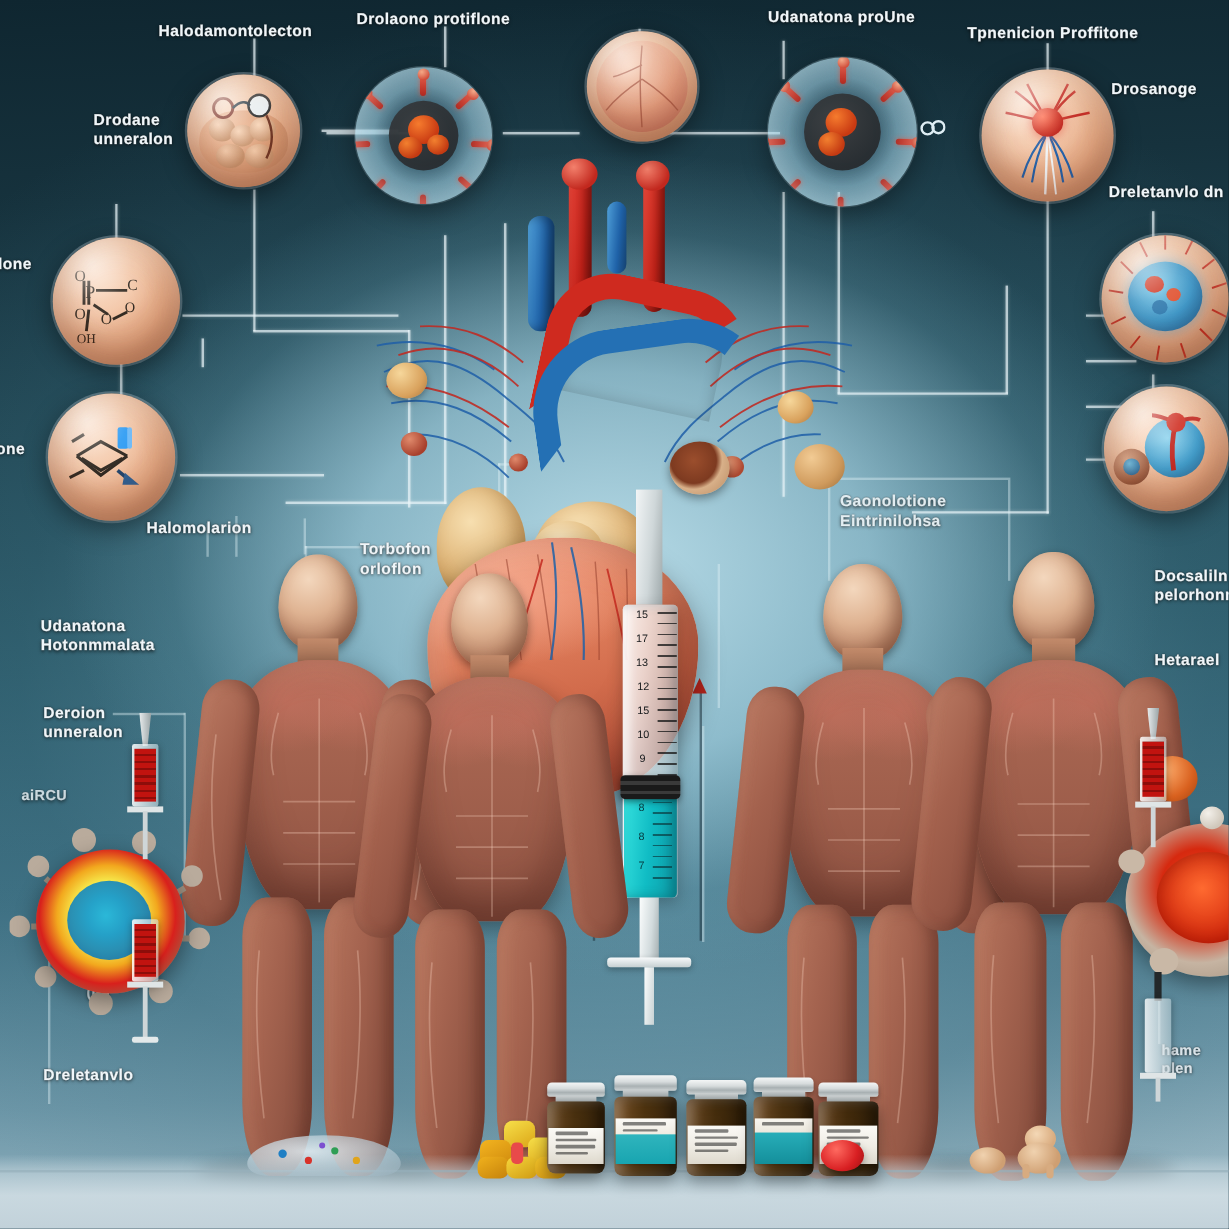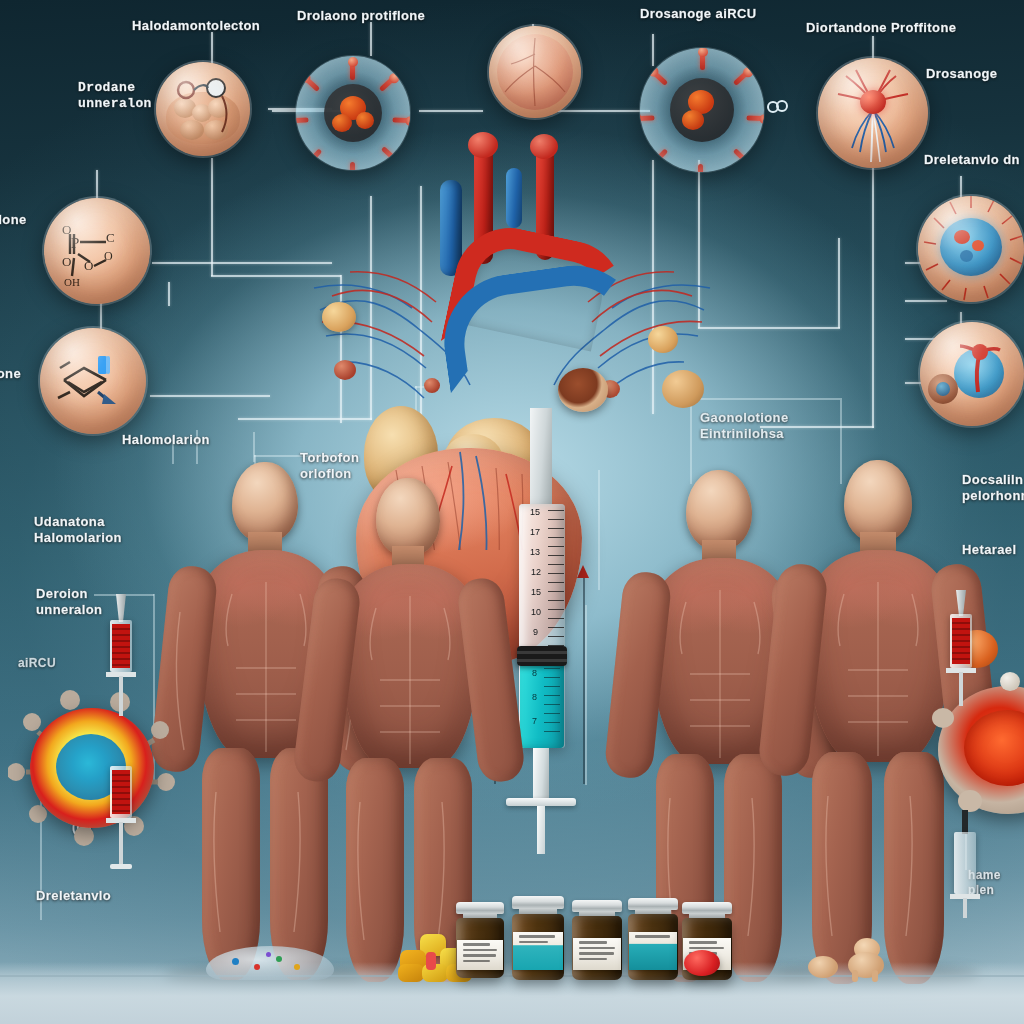--- a/index.html
+++ b/index.html
@@ -452,7 +452,7 @@
   <div class="lbl blur" style="left:78px;top:80px;font-family:Liberation Mono, monospace;">Drodane
 unneralon</div>
   <div class="lbl blur" style="left:297px;top:8px;">Drolaono protiflone</div>
-  <div class="lbl blur" style="left:640px;top:6px;">Drosanoge aiRCU</div>
+  <div class="lbl blur" style="left:640px;top:6px;">Udanatona proUne</div>
   <div class="lbl blur" style="left:806px;top:20px;">Diortandone Proffitone</div>
   <div class="lbl blur" style="left:926px;top:66px;">Drosanoge</div>
   <div class="lbl blur" style="left:924px;top:152px;">Dreletanvlo dn</div>

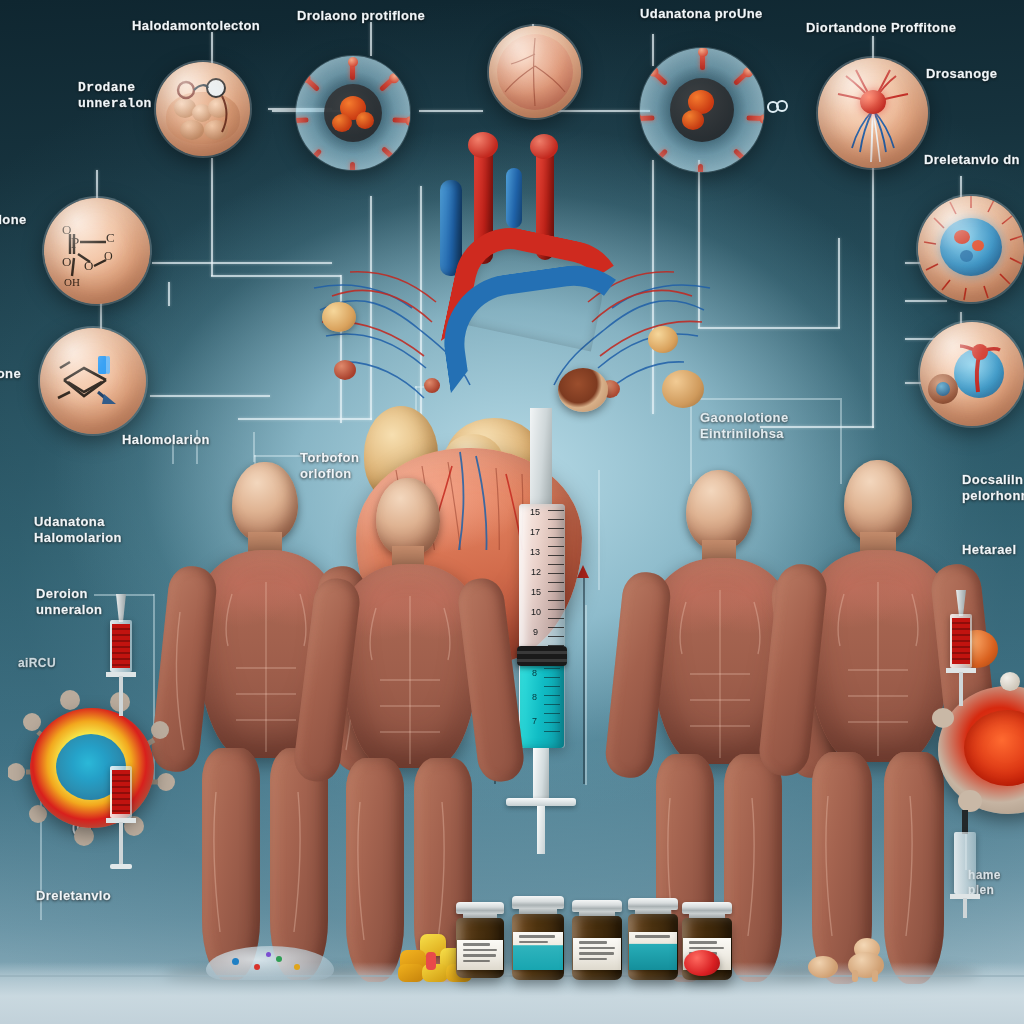--- a/index.html
+++ b/index.html
@@ -453,7 +453,7 @@
 unneralon</div>
   <div class="lbl blur" style="left:297px;top:8px;">Drolaono protiflone</div>
   <div class="lbl blur" style="left:640px;top:6px;">Udanatona proUne</div>
-  <div class="lbl blur" style="left:806px;top:20px;">Diortandone Proffitone</div>
+  <div class="lbl blur" style="left:806px;top:20px;">Tpnenicion Proffitone</div>
   <div class="lbl blur" style="left:926px;top:66px;">Drosanoge</div>
   <div class="lbl blur" style="left:924px;top:152px;">Dreletanvlo dn</div>
   <div class="lbl blur" style="left:-6px;top:212px;">done</div>

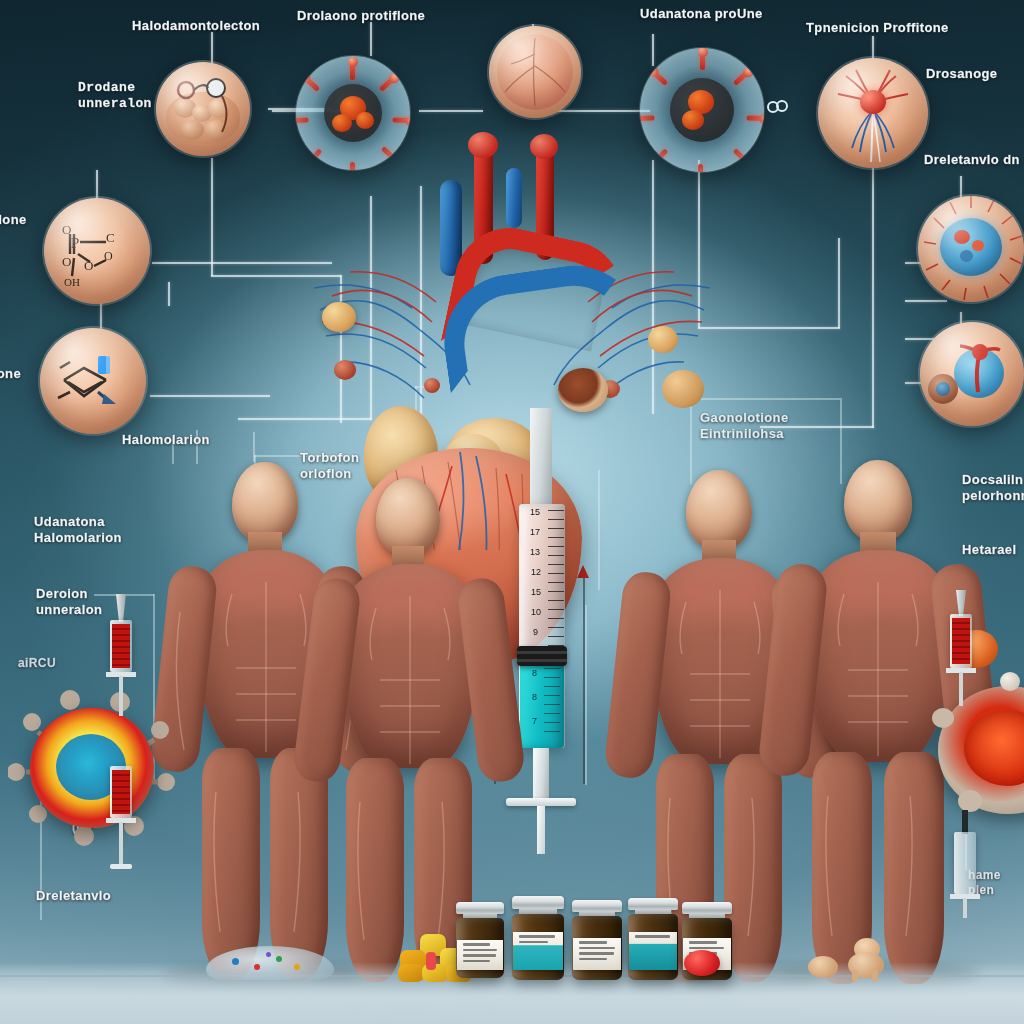--- a/index.html
+++ b/index.html
@@ -449,7 +449,7 @@
   </div>
 
   <div class="lbl blur" style="left:132px;top:18px;">Halodamontolecton</div>
-  <div class="lbl blur" style="left:78px;top:80px;font-family:Liberation Mono, monospace;">Drodane
+  <div class="lbl blur" style="left:78px;top:92px;">Drodane
 unneralon</div>
   <div class="lbl blur" style="left:297px;top:8px;">Drolaono protiflone</div>
   <div class="lbl blur" style="left:640px;top:6px;">Udanatona proUne</div>

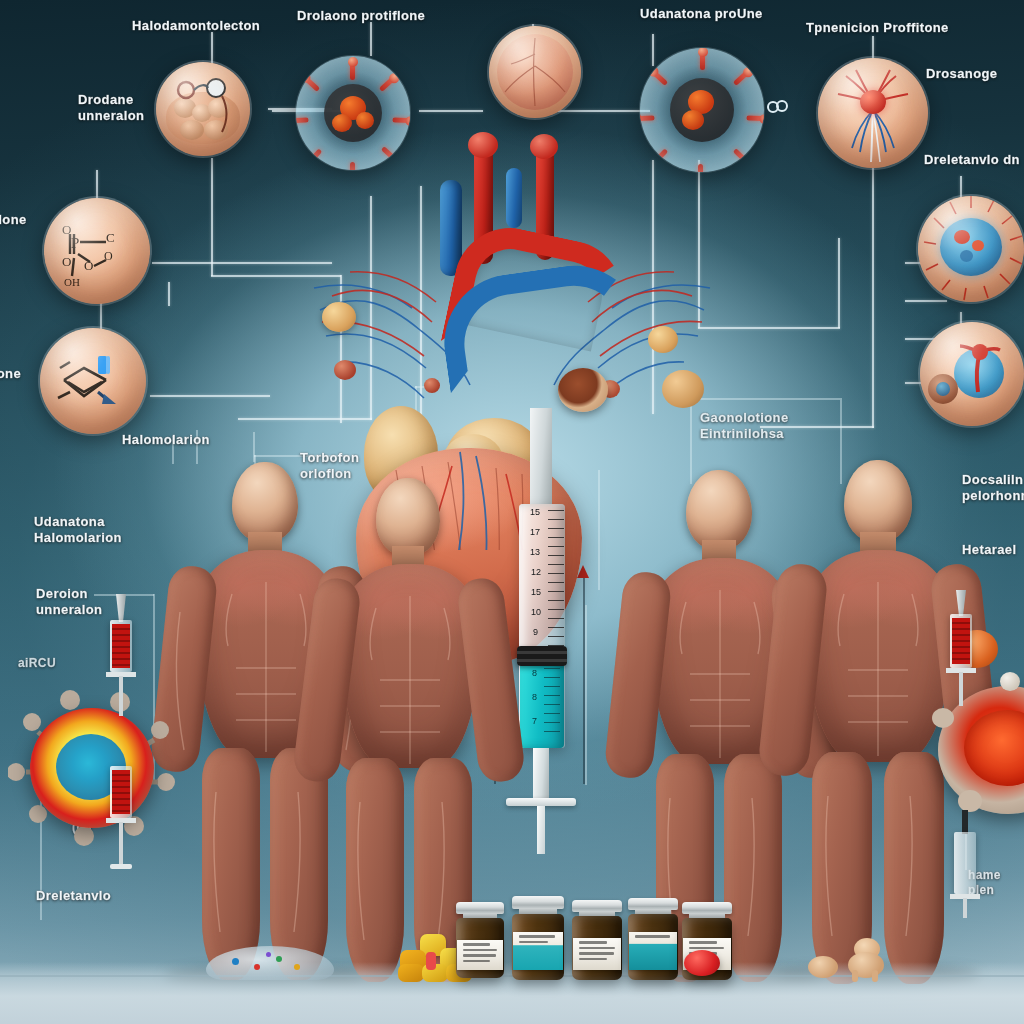--- a/index.html
+++ b/index.html
@@ -464,7 +464,7 @@
   <div class="lbl blur dim" style="left:700px;top:410px;color:#e7f2f6;">Gaonolotione
 Eintrinilohsa</div>
   <div class="lbl blur" style="left:34px;top:514px;">Udanatona
-Halomolarion</div>
+Hotonmmalata</div>
   <div class="lbl blur" style="left:36px;top:586px;">Deroion
 unneralon</div>
   <div class="lbl blur tiny" style="left:18px;top:656px;font-size:12px;">aiRCU</div>

